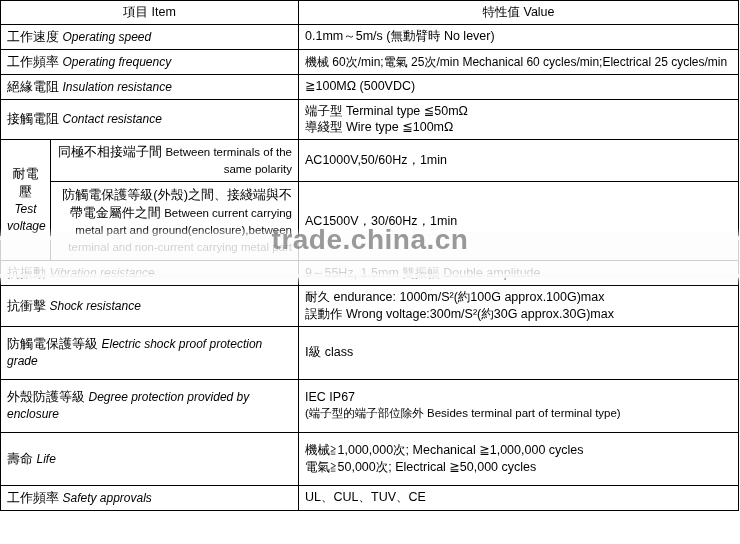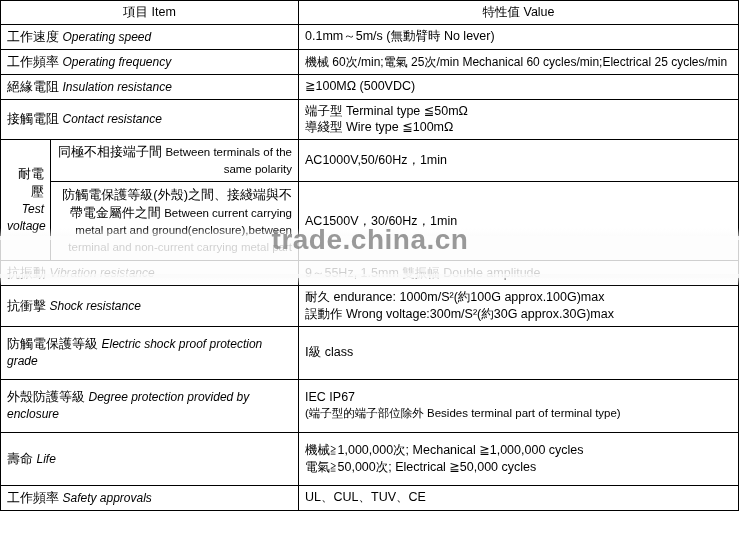--- a/index.html
+++ b/index.html
@@ -44,7 +44,7 @@
     text-align: right;
   }
   .vgroup {
-    text-align: right;
+    text-align: center;
     padding: 4px 2px;
     font-size: 12.5px;
     line-height: 1.7;

